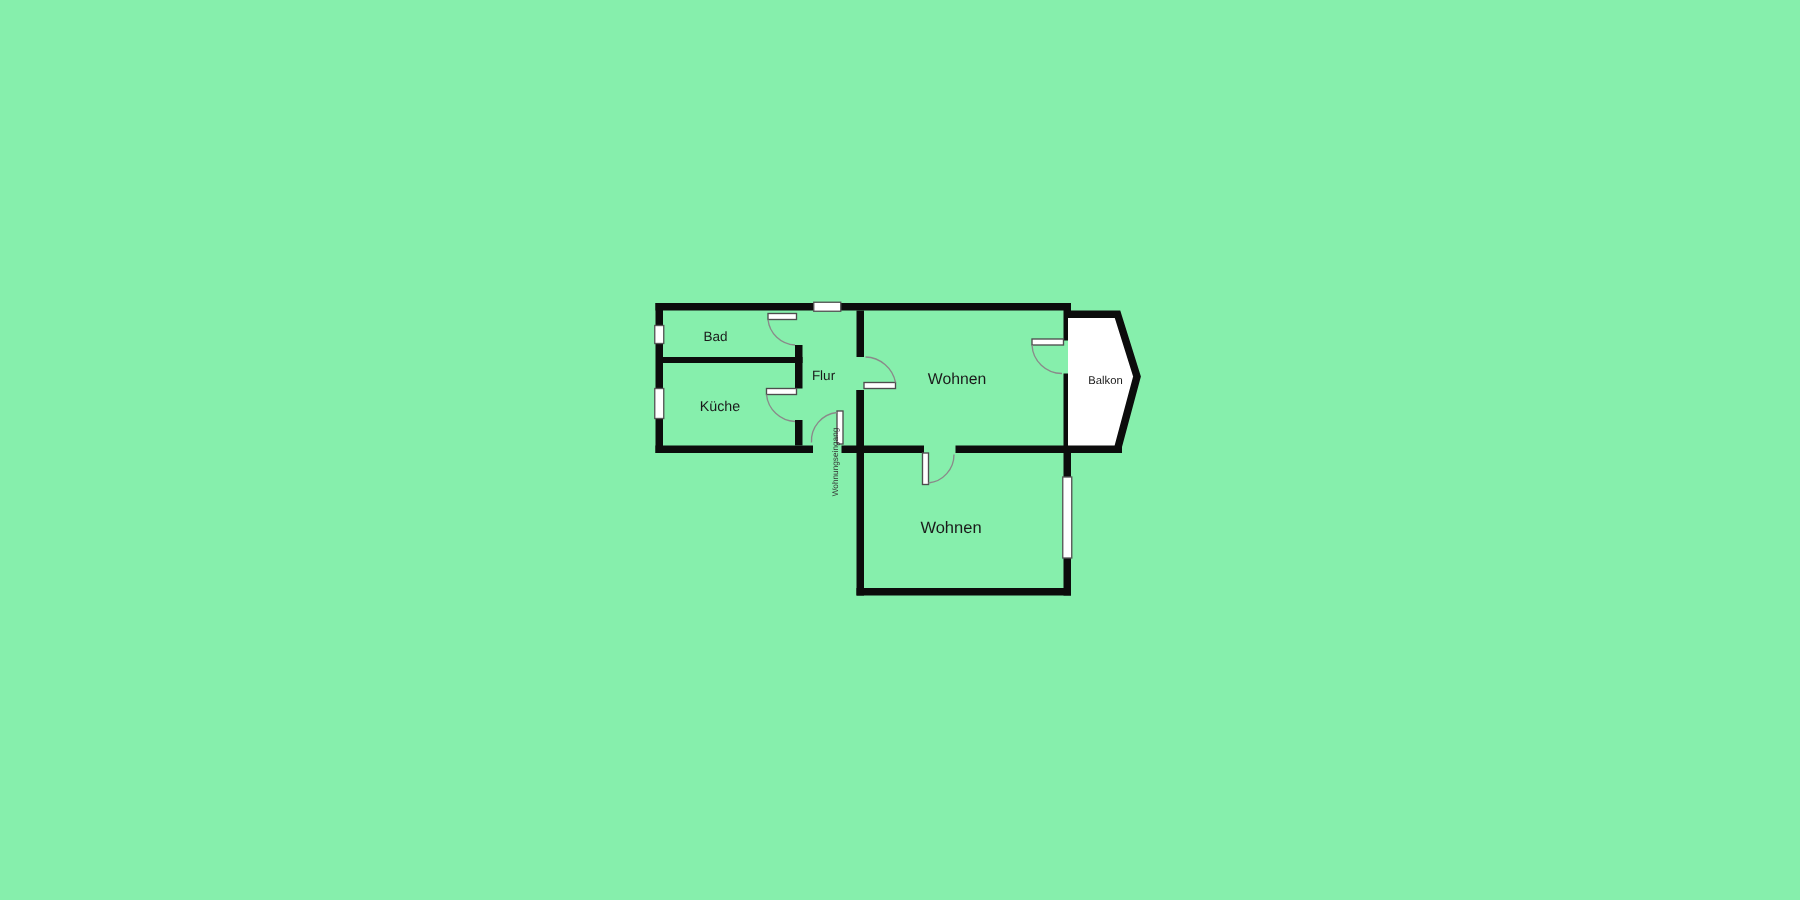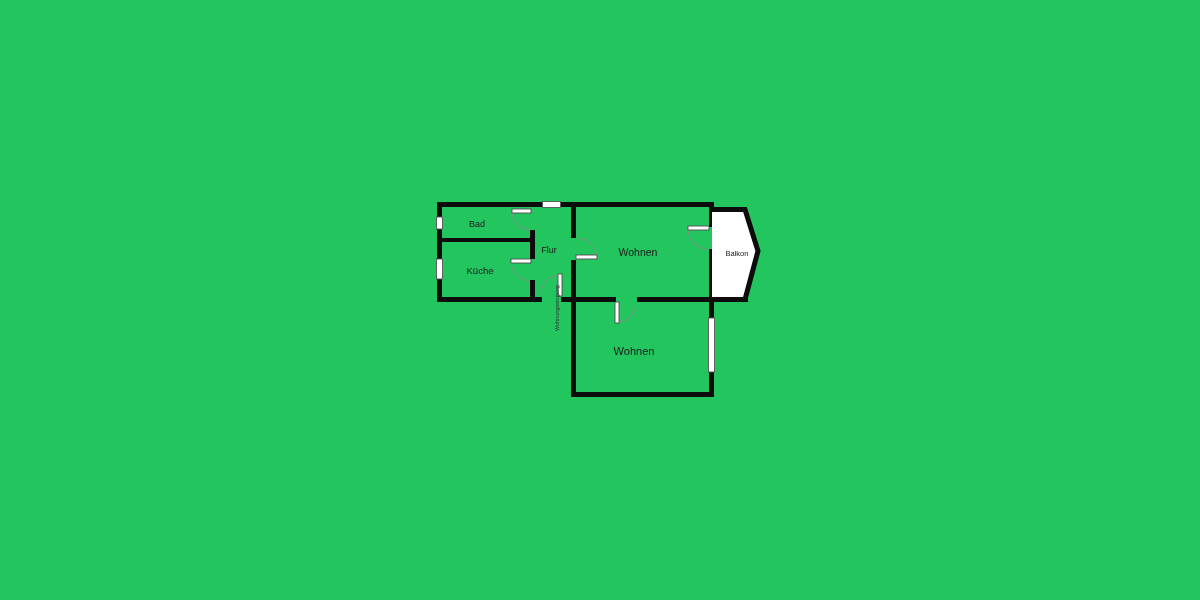--- a/index.html
+++ b/index.html
@@ -11,7 +11,7 @@
     position: relative;
     width: 1200px;
     height: 600px;
-    background: #22c55e;
+    background: #86efac;
     overflow: hidden;
     font-family: "Liberation Sans", sans-serif;
   }

